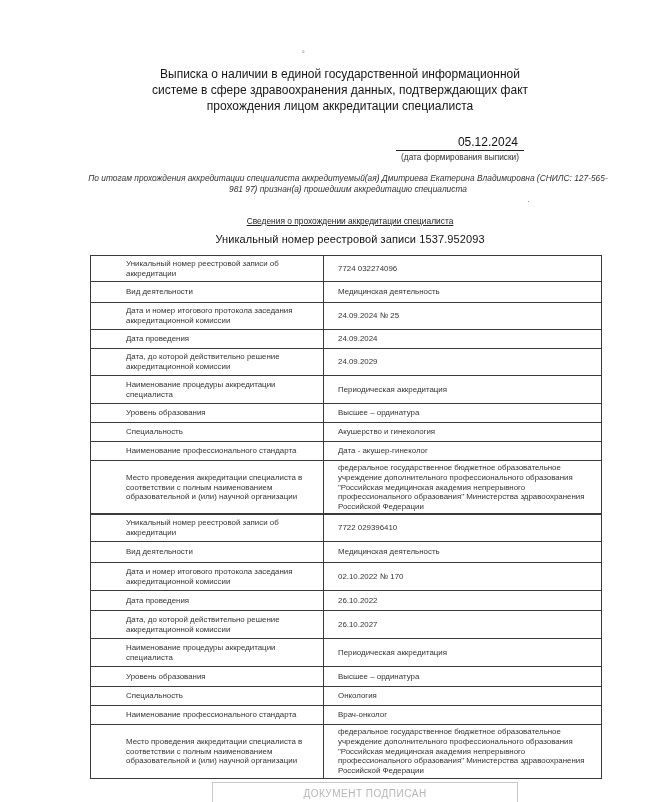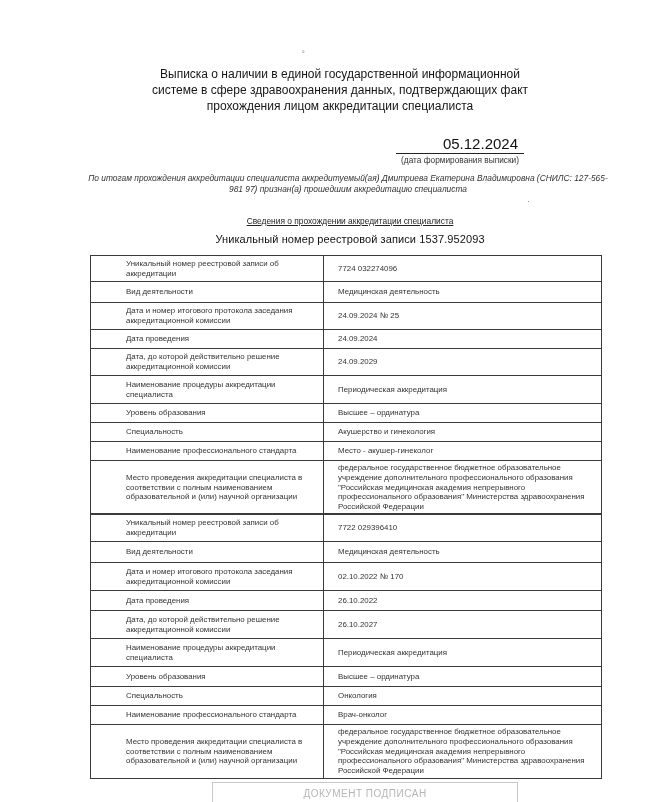--- a/index.html
+++ b/index.html
@@ -17,7 +17,7 @@
       position: absolute; left: 396px; top: 135px; width: 128px; text-align: center;
     }
     .date-value {
-      font-size: 15px; color: #111; border-bottom: 1px solid #222;
+      font-size: 12px; color: #111; border-bottom: 1px solid #222;
       padding-bottom: 1px; text-align: right; padding-right: 6px;
     }
     .date-caption { font-size: 8.3px; color: #333; margin-top: 1px; }

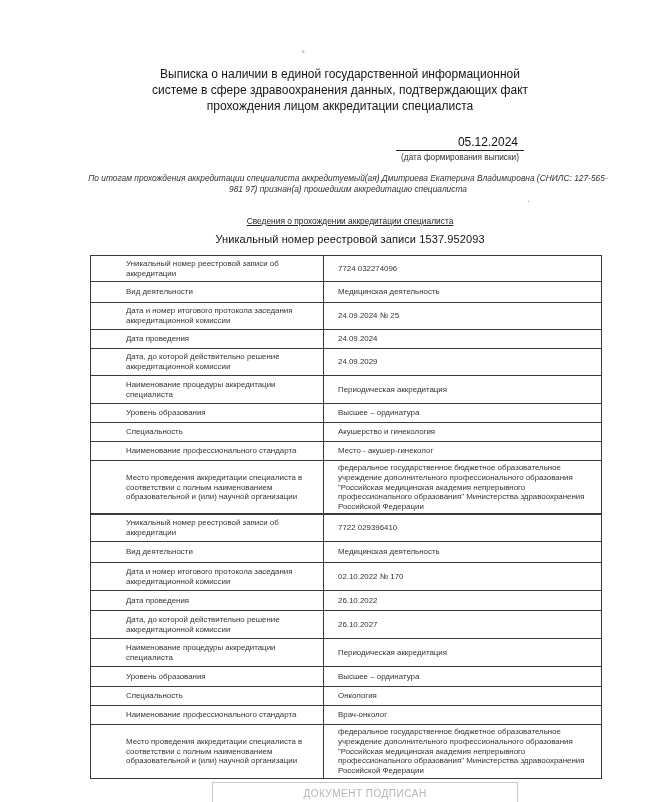--- a/index.html
+++ b/index.html
@@ -108,7 +108,7 @@
       </tr>
   <tr style="height:19px;">
         <td class="label">Наименование профессионального стандарта</td>
-        <td class="value">Место - акушер-гинеколог</td>
+        <td class="value">Дата - акушер-гинеколог</td>
       </tr>
   <tr style="height:42px;">
         <td class="label">Место проведения аккредитации специалиста в соответствии с полным наименованием образовательной и (или) научной организации</td>

